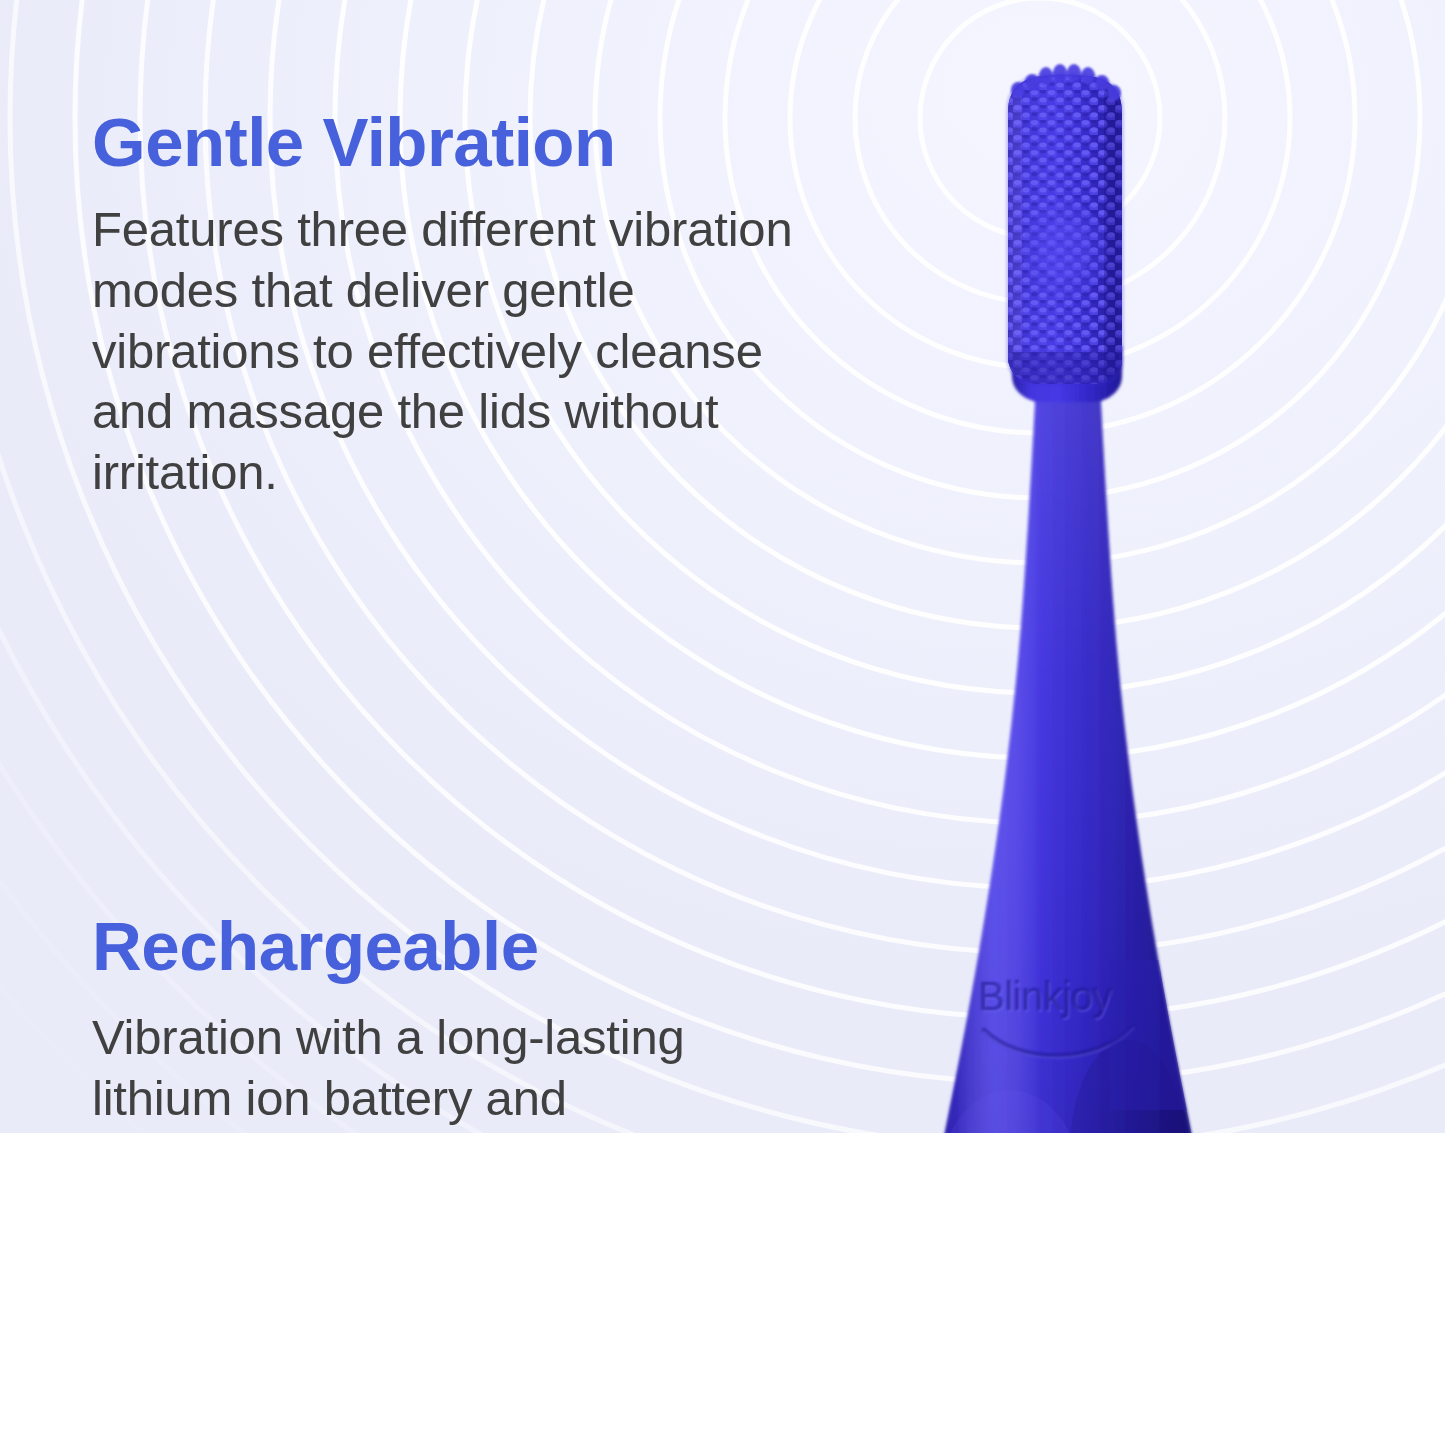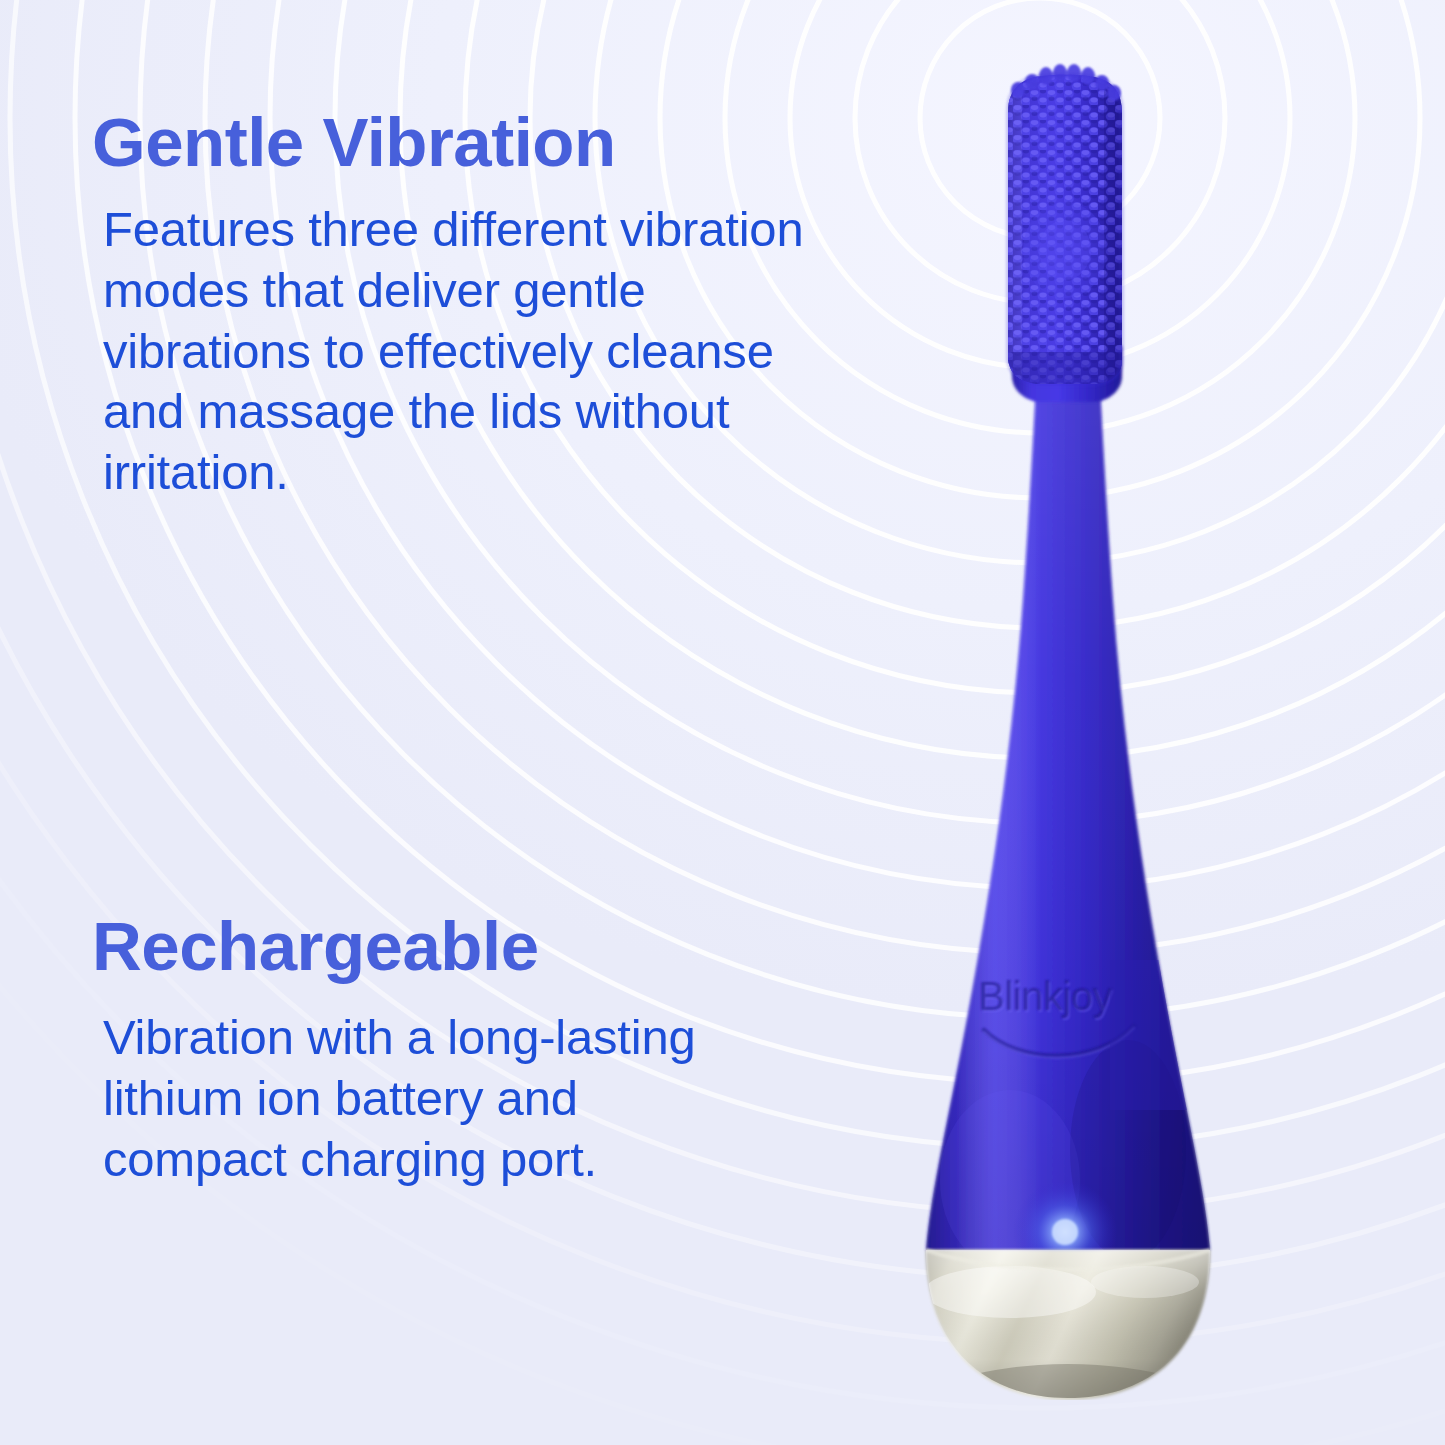--- a/index.html
+++ b/index.html
@@ -11,7 +11,7 @@
   #canvas {
     position: relative;
     width: 1445px;
-    height: 1445px;
+    height: 1133px;
     overflow: hidden;
     background: #eef0fc;
     font-family: "Liberation Sans", "DejaVu Sans", sans-serif;

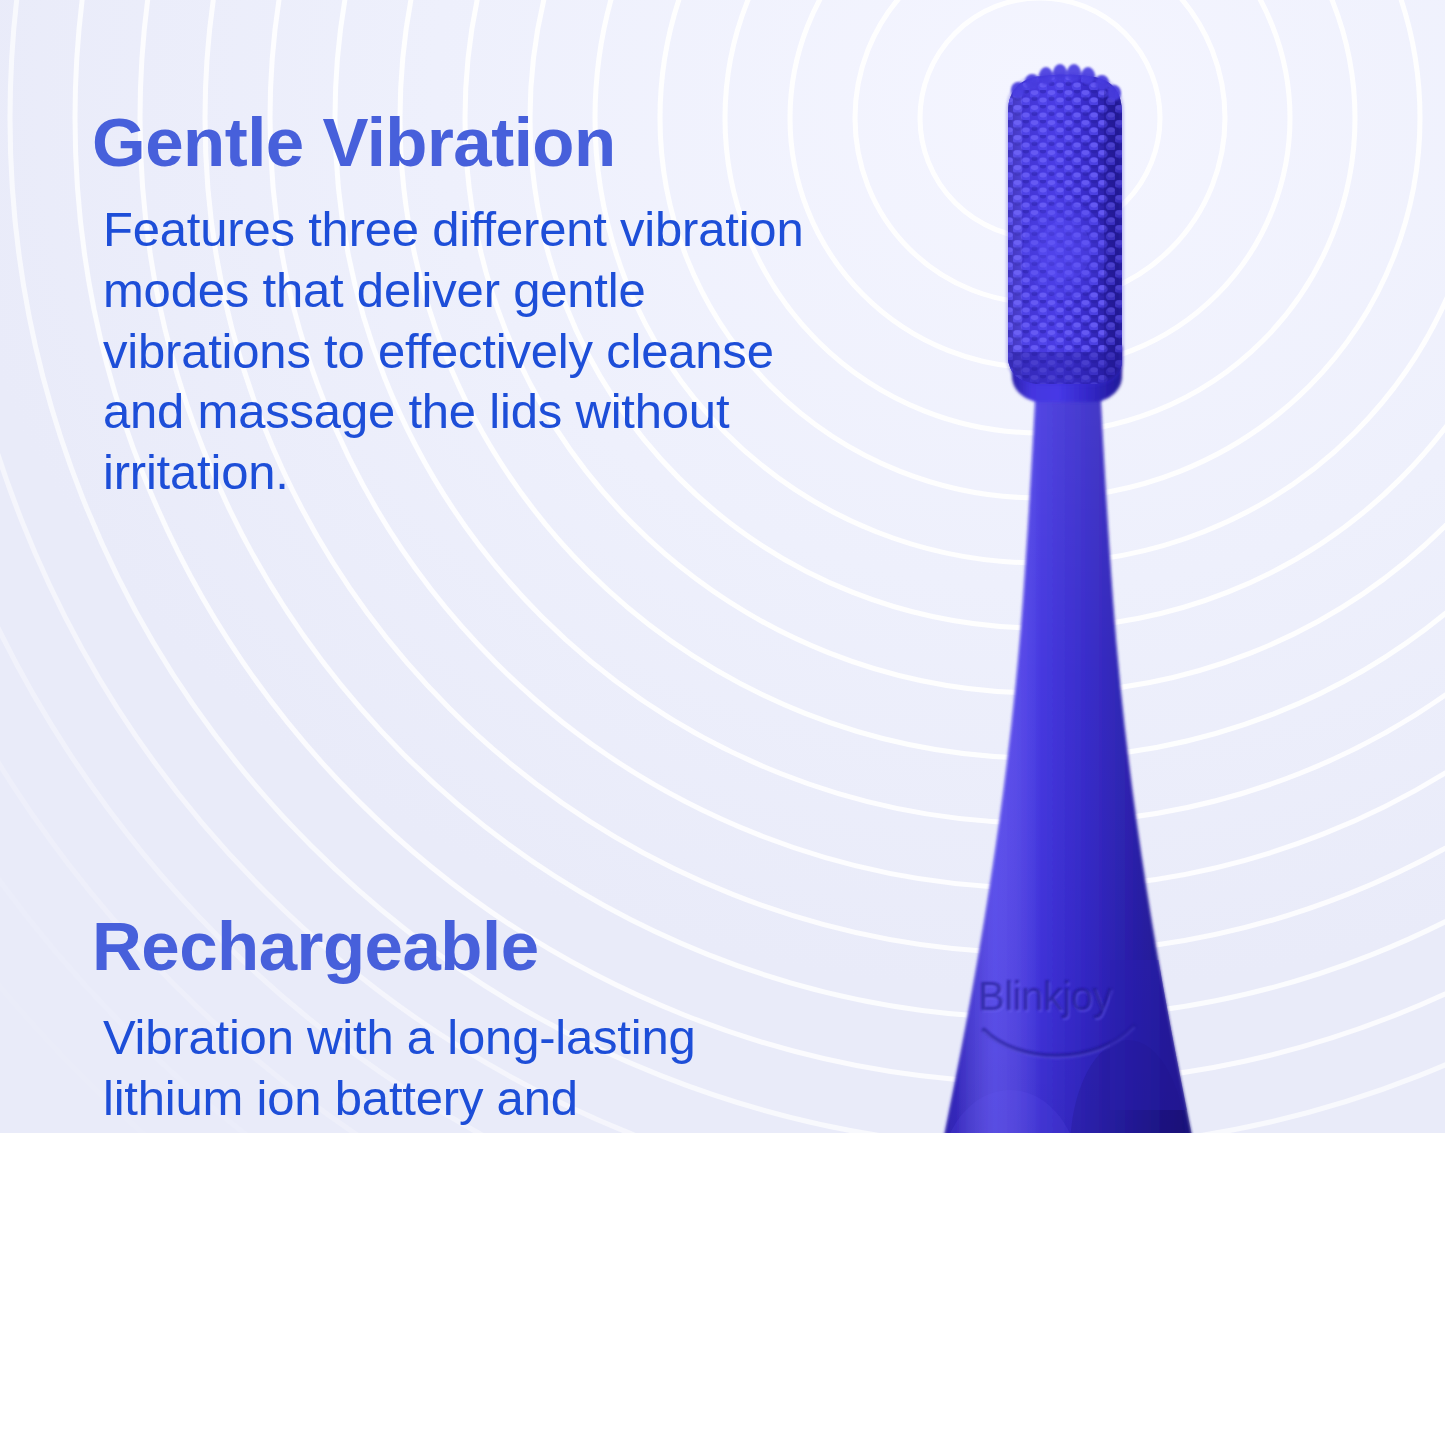--- a/index.html
+++ b/index.html
@@ -51,12 +51,12 @@
     font-family: "Liberation Sans", "DejaVu Sans", sans-serif;
   }
   .feature-body {
-    margin: 22px 0 0 11px;
+    margin: 22px 0 0 0;
     font-size: 49px;
     line-height: 1.24;
     font-weight: 400;
     letter-spacing: -0.2px;
-    color: #1d4ed8;
+    color: #404040;
     font-family: "Liberation Sans", "DejaVu Sans", sans-serif;
     max-width: 740px;
   }

